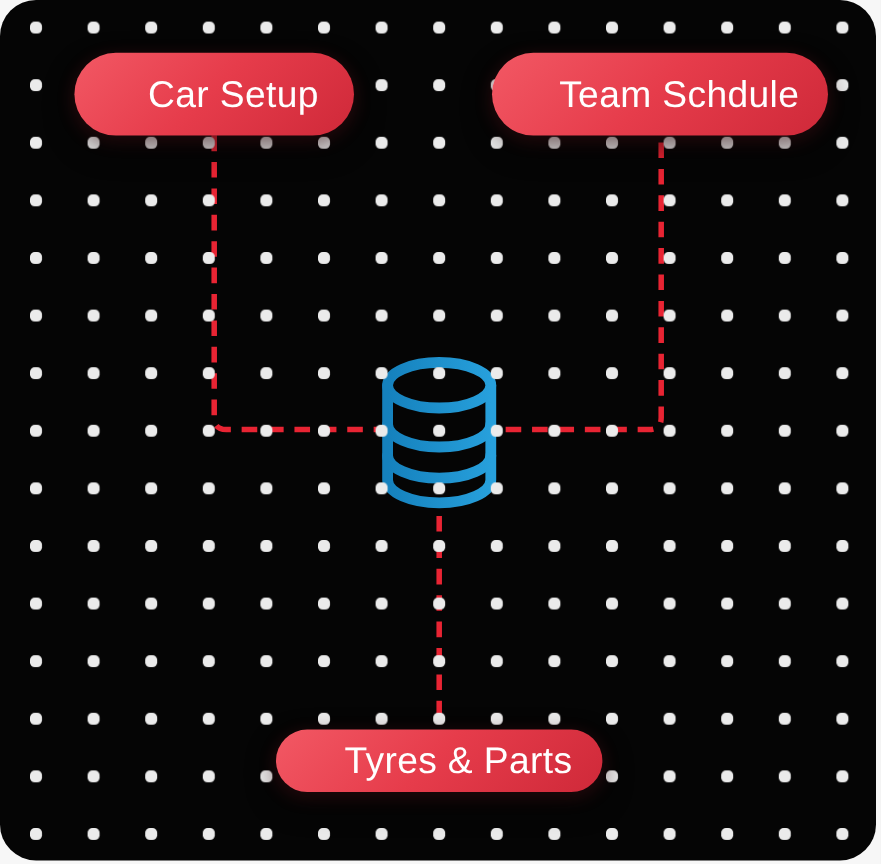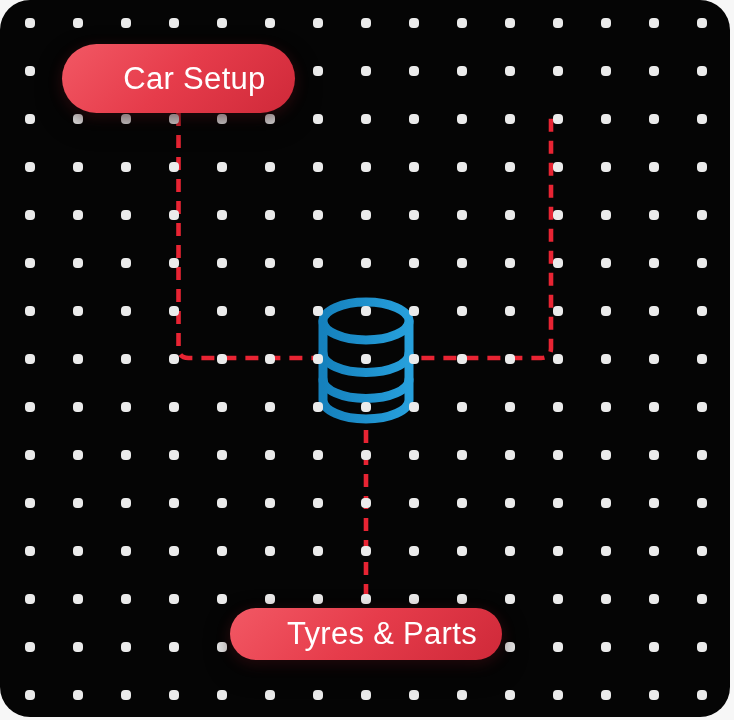--- a/index.html
+++ b/index.html
@@ -100,6 +100,9 @@
       <span class="pill-label">Car Setup</span>
     </div>
 
+    <div class="pill pill-team-schedule">
+      <span class="pill-label">Team Schdule</span>
+    </div>
 
     <div class="pill pill-tyres-parts">
       <span class="pill-label">Tyres &amp; Parts</span>

